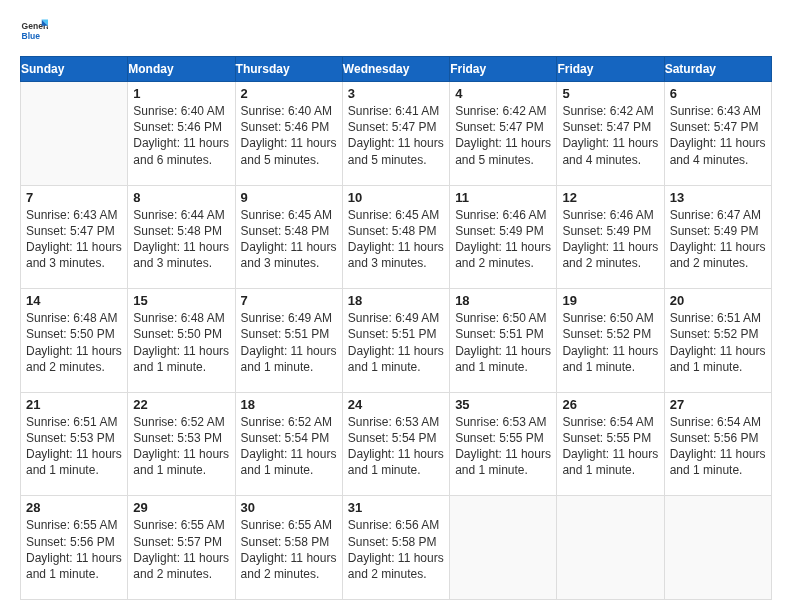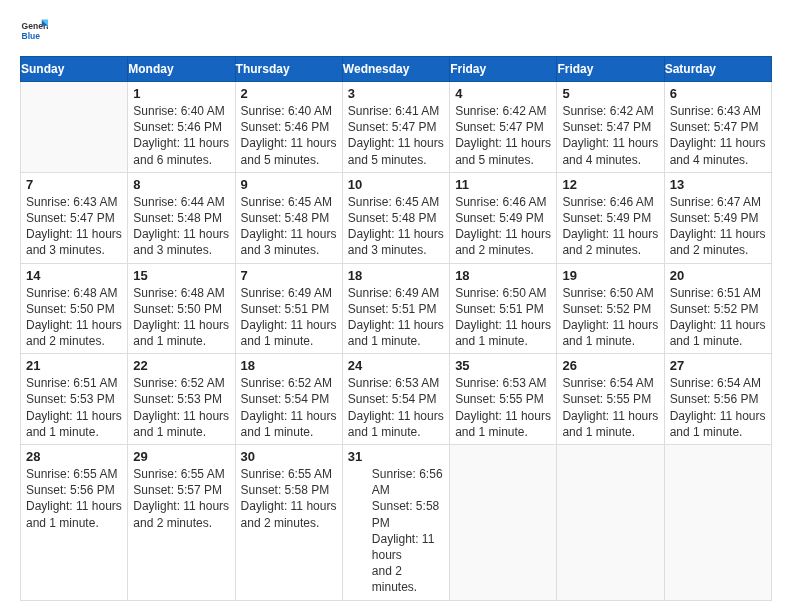--- a/index.html
+++ b/index.html
@@ -340,7 +340,7 @@
           </td>
           <td>
             <span class="day-num">31</span>
-            <div class="day-info" style="white-space: pre-line; margin-left: 24px;">Sunrise: 6:56 AM
+            <div class="day-info" style="white-space: pre-line;">Sunrise: 6:56 AM
 Sunset: 5:58 PM
 Daylight: 11 hours
 and 2 minutes.</div>

